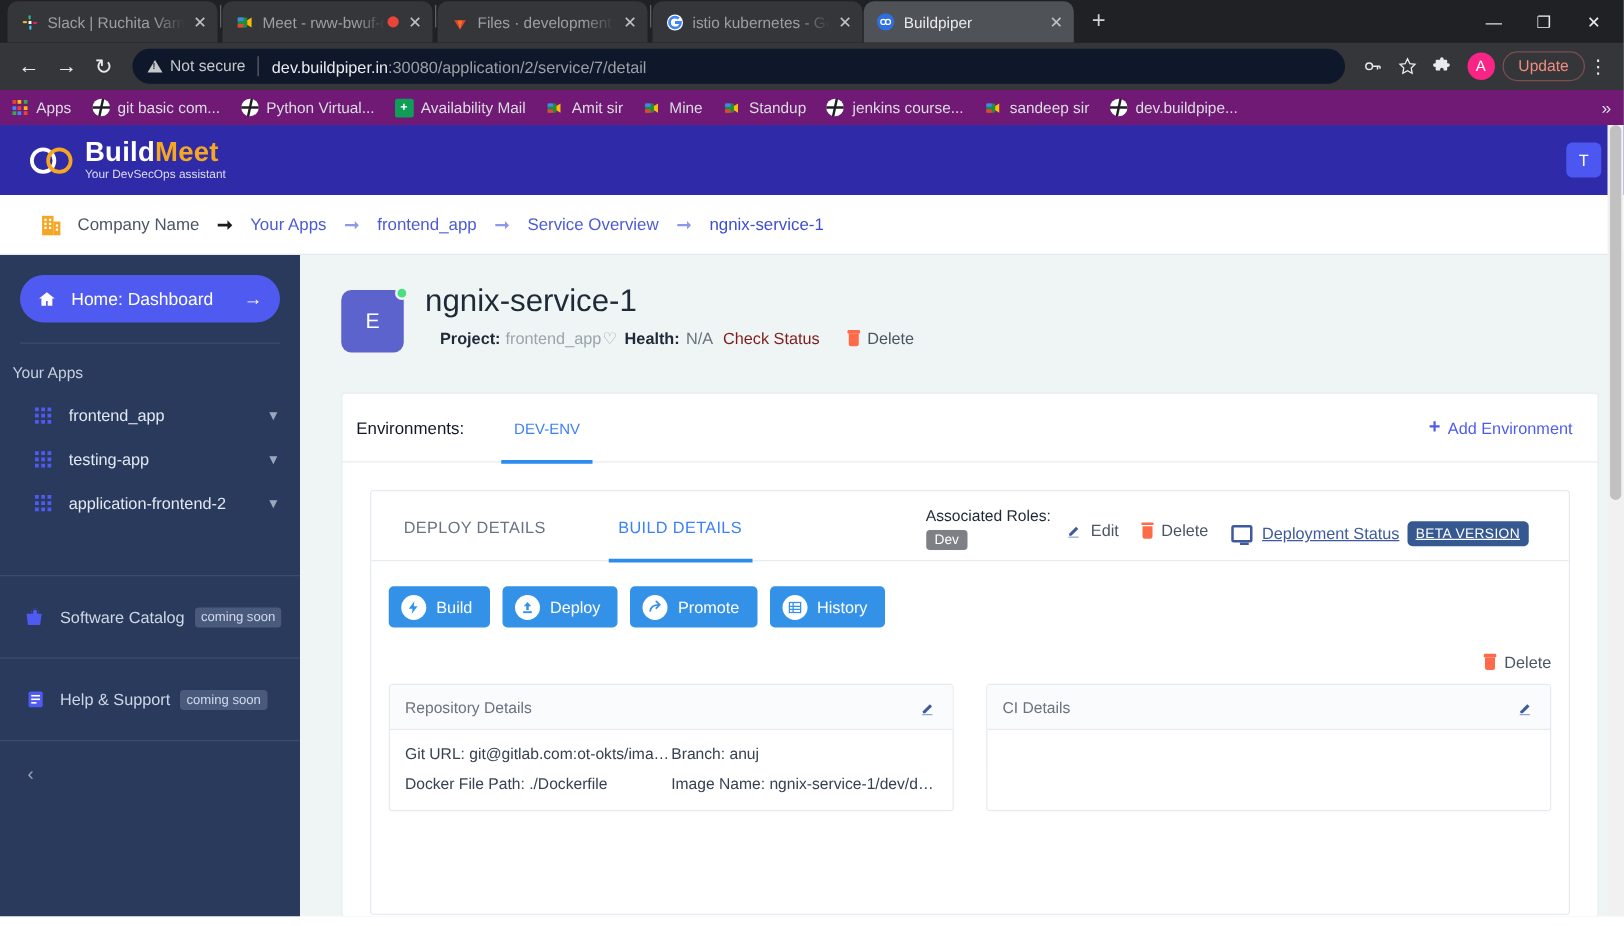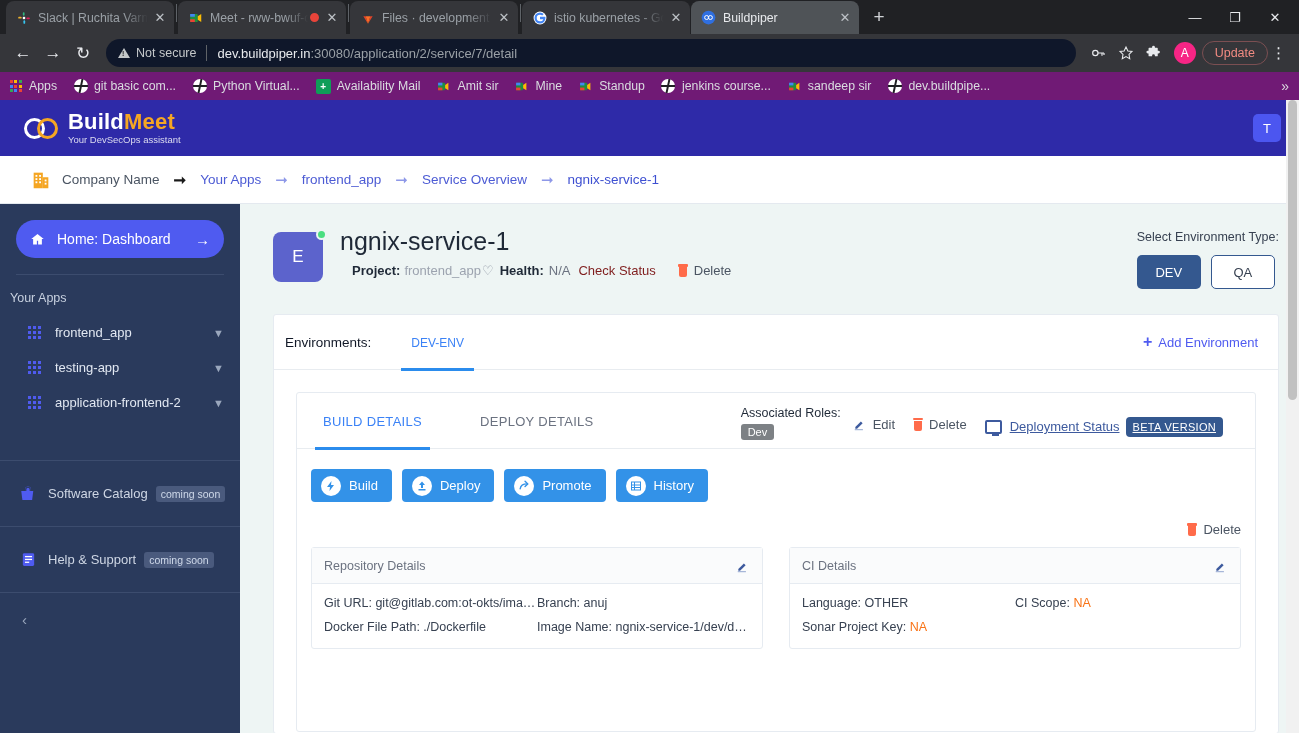--- a/index.html
+++ b/index.html
@@ -700,13 +700,6 @@
         </div>
       </div>
 
-      <div class="env-type">
-        <div class="lbl">Select Environment Type:</div>
-        <div class="btns">
-          <div class="env-btn on">DEV</div>
-          <div class="env-btn off">QA</div>
-        </div>
-      </div>
 
       <div class="outer-card">
 

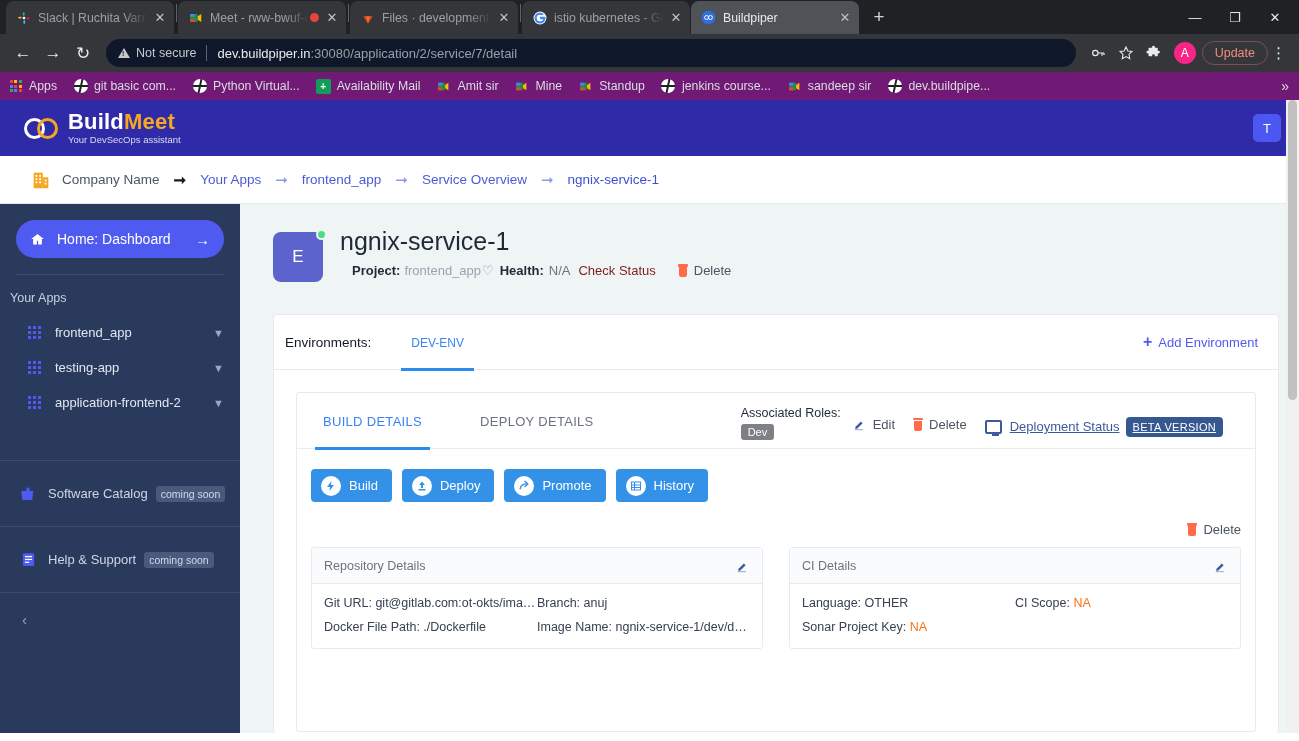--- a/index.html
+++ b/index.html
@@ -715,8 +715,8 @@
         <div class="inner-card">
 
           <div class="detail-tabs">
+            <span class="dtab">DEPLOY DETAILS</span>
             <span class="dtab active">BUILD DETAILS</span>
-            <span class="dtab">DEPLOY DETAILS</span>
 
             <div class="roles-area">
               <div class="roles-col">

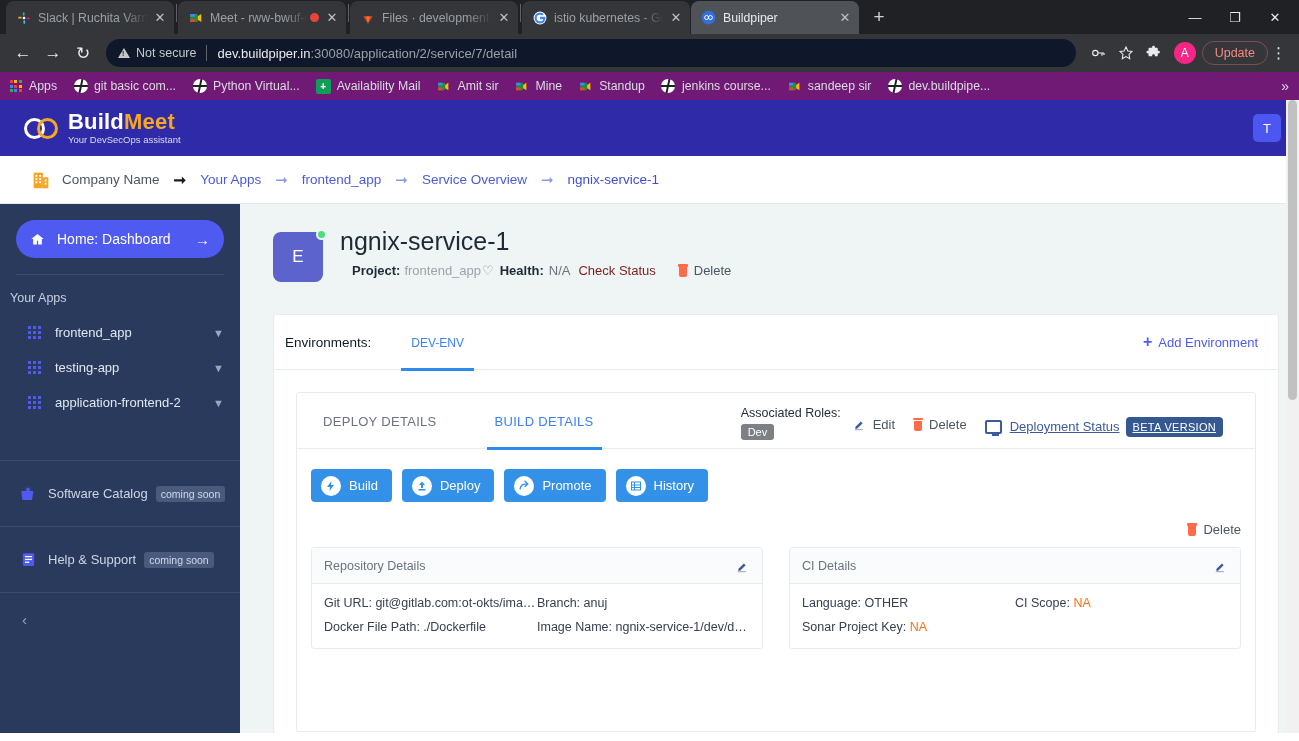--- a/index.html
+++ b/index.html
@@ -823,16 +823,6 @@
                     </svg>
                 </span>
               </div>
-              <div class="mini-body">
-                <div class="mini-row">
-                  <div><span>Language: </span><span>OTHER</span></div>
-                  <div><span>CI Scope: </span><span class="na-or">NA</span></div>
-                </div>
-                <div class="mini-row" style="margin-bottom:0">
-                  <div><span>Sonar Project Key: </span><span class="na-or">NA</span></div>
-                  <div></div>
-                </div>
-              </div>
             </div>
 
           </div>

